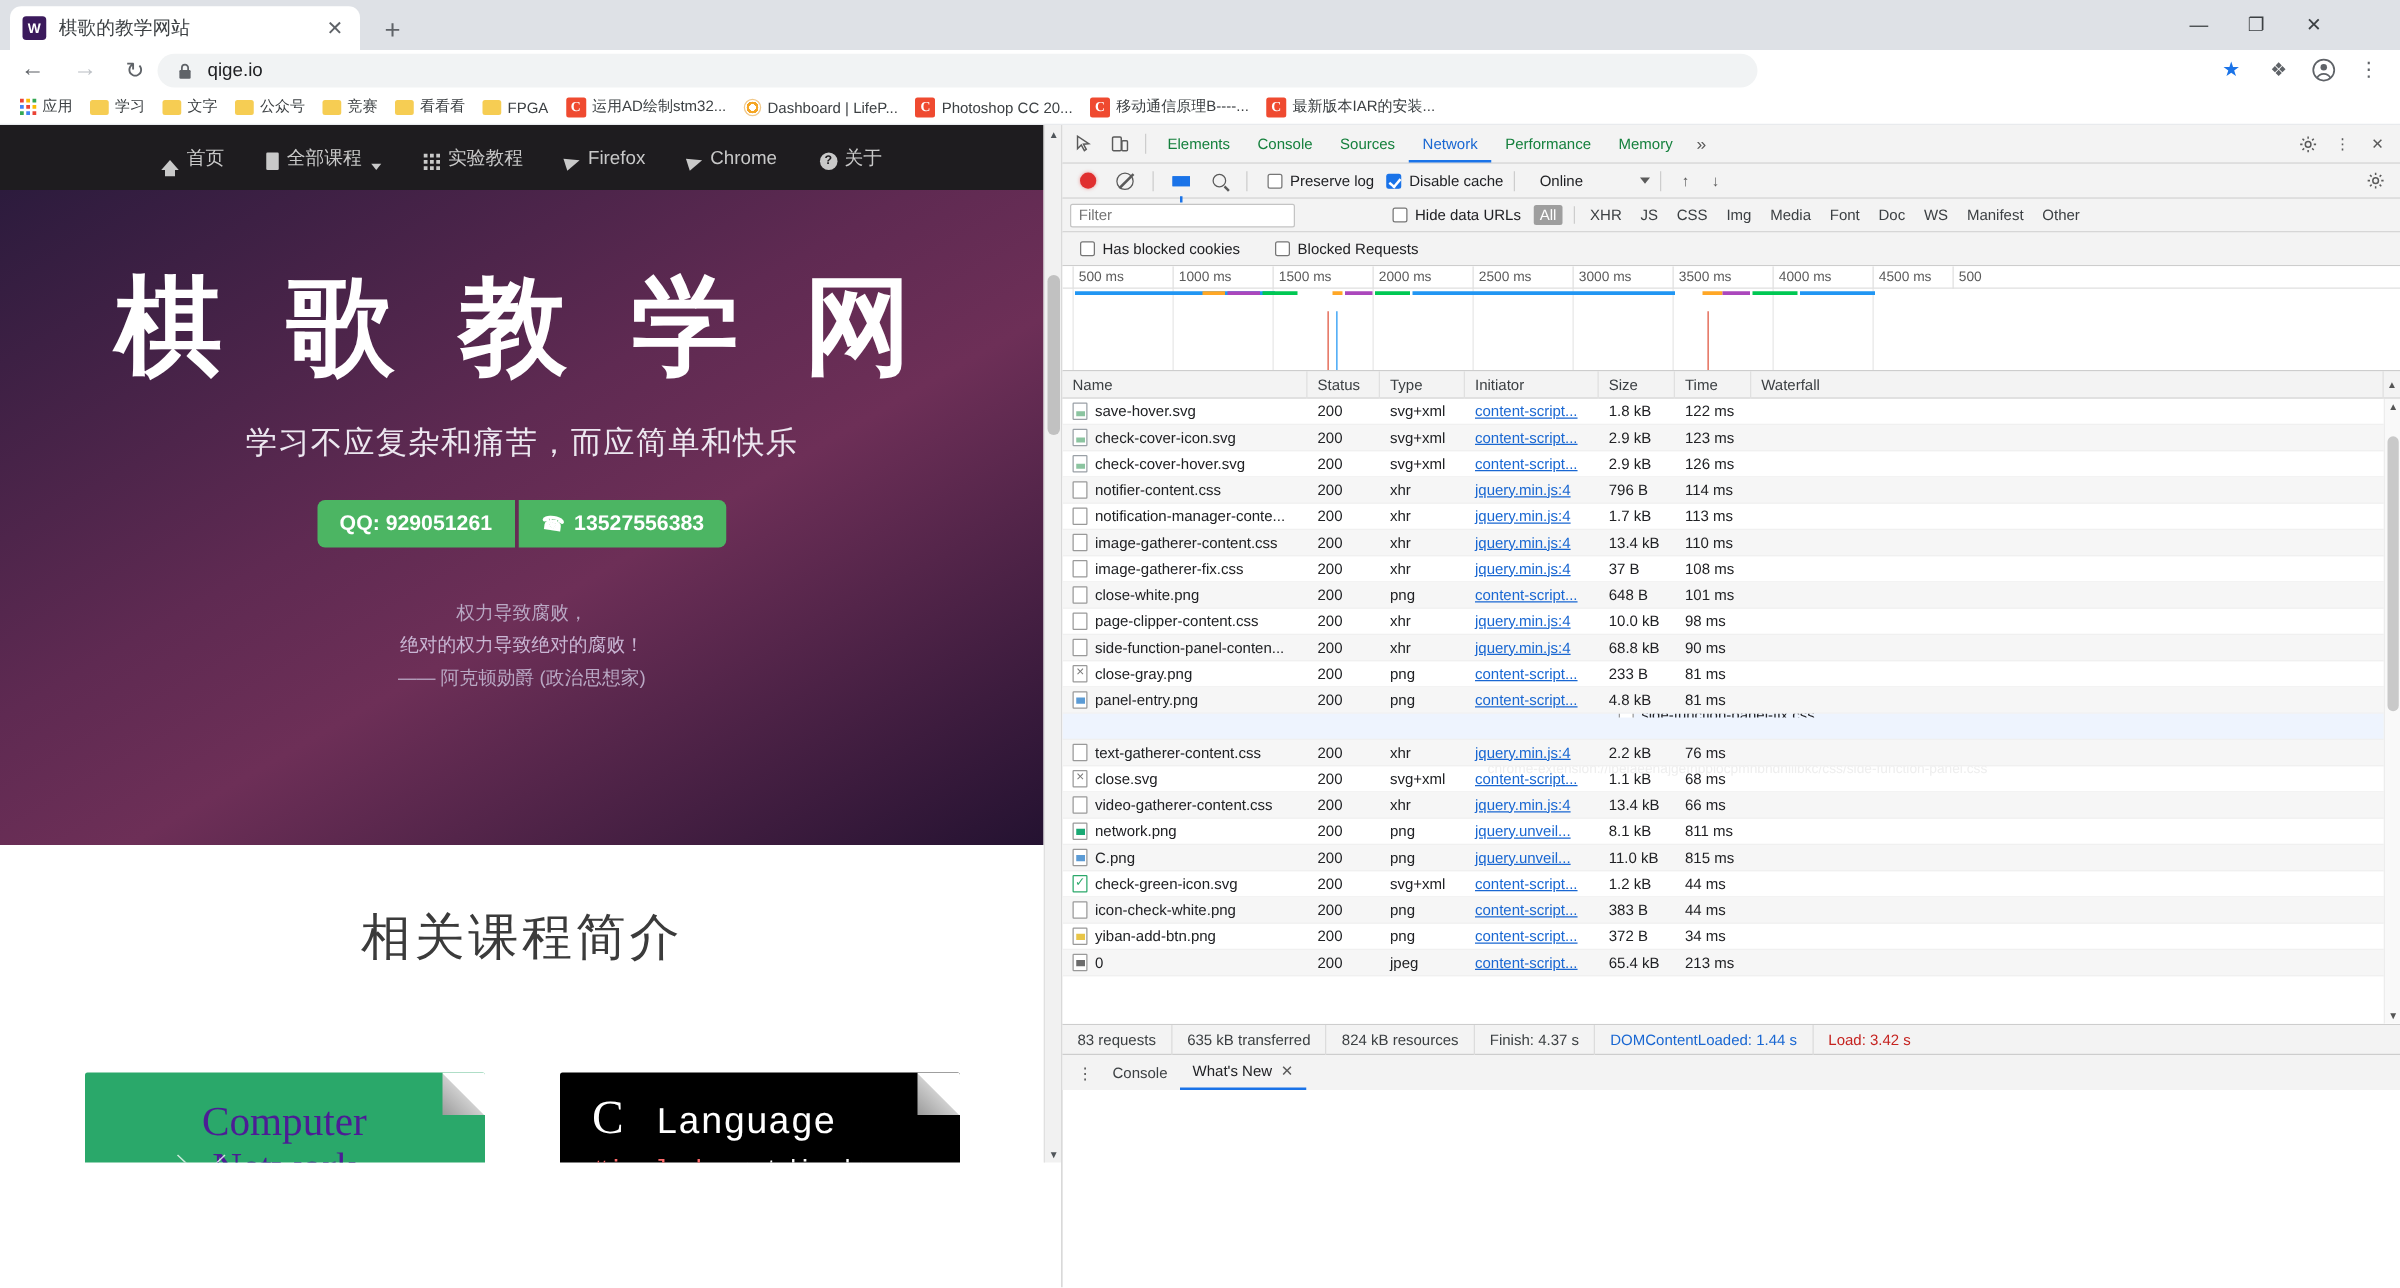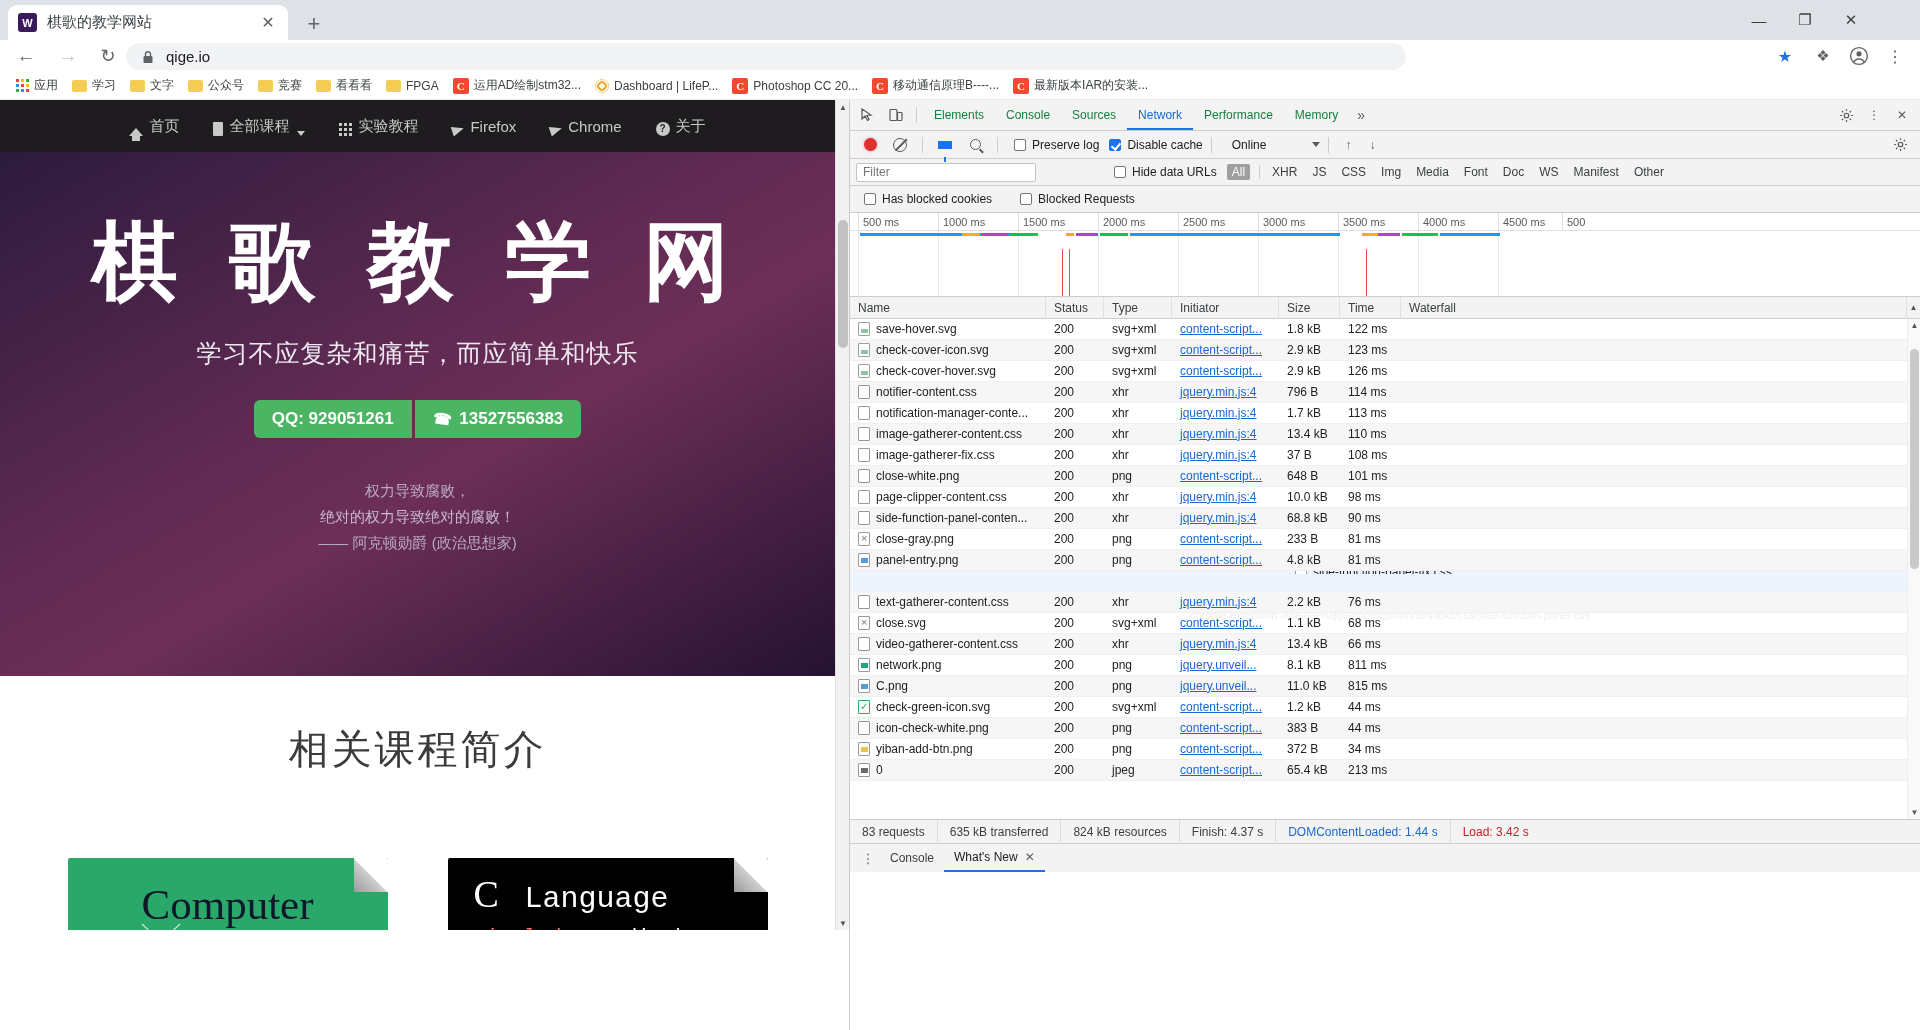--- a/index.html
+++ b/index.html
@@ -205,7 +205,7 @@
   .card-green { background: #2aa86a; }
   .card-blue  { background: #000000; }
   .card-green .ct {
-    color: #0f172a; font-size: 43px; text-align: center; padding-top: 22px;
+    color: #4c1d95; font-size: 33px; text-align: center; padding-top: 22px;
     font-family: "Liberation Serif", serif;
   }
   .card-blue .ct {

